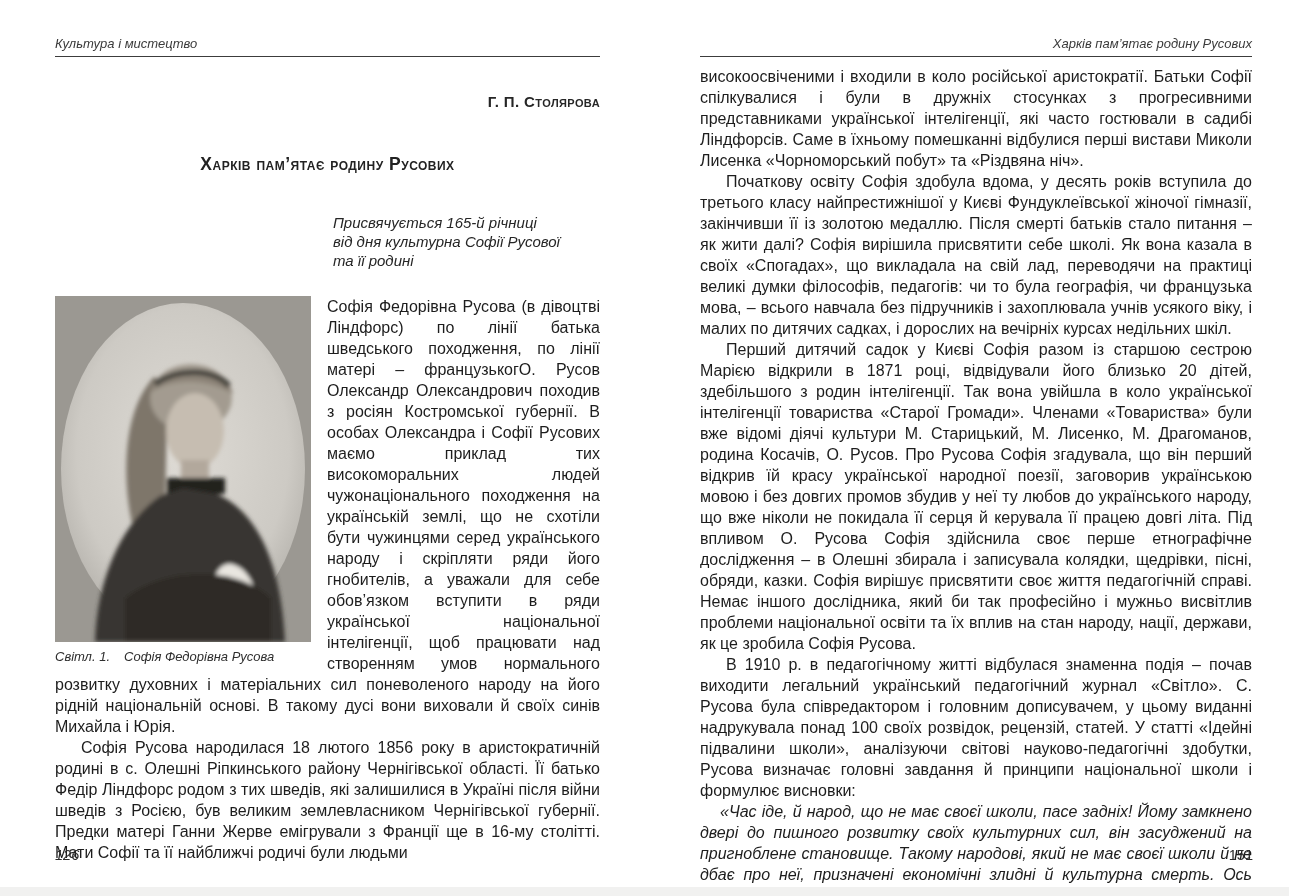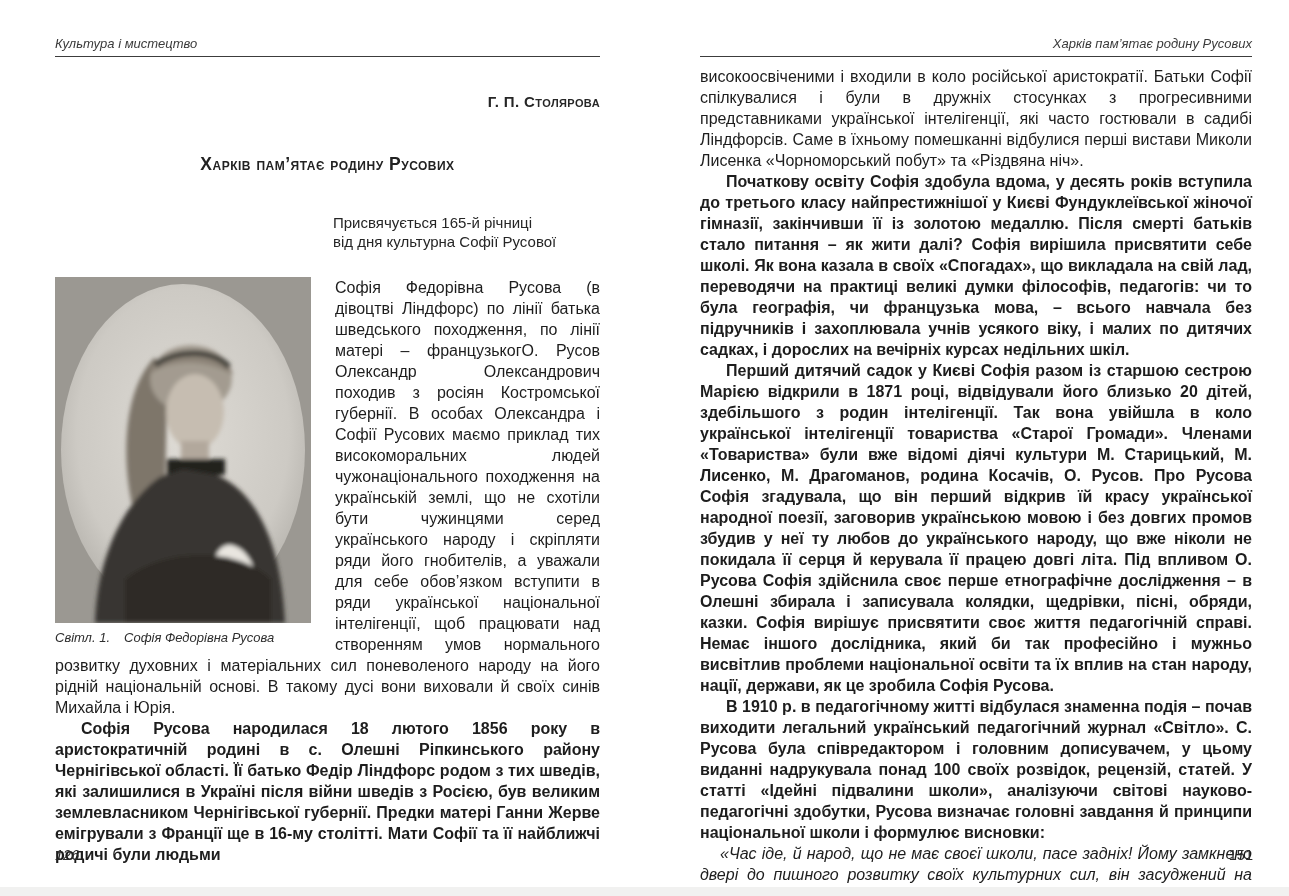--- a/index.html
+++ b/index.html
@@ -29,7 +29,7 @@
   }
   .body-text{margin-top:26px;font-size:16px;line-height:21px;text-align:justify;}
   .body-text p{margin:0;}
-  .indent{text-indent:26px;font-weight:bold;}
+  .indent{text-indent:26px;}
   .photo-float{float:left;width:256px;margin-right:24px;margin-bottom:4px;}
   .photo-frame{width:256px;height:346px;display:block;}
   .photo-caption{

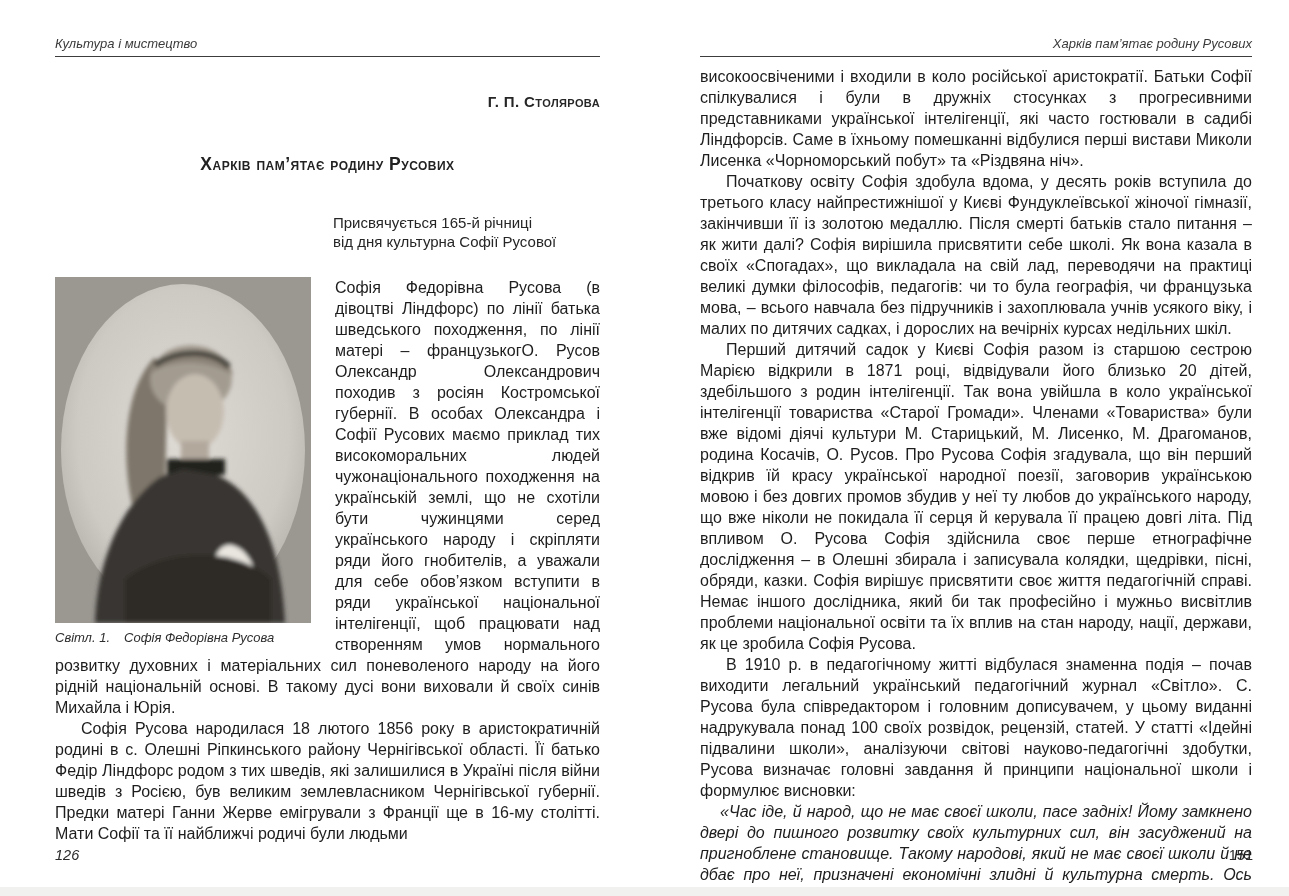--- a/index.html
+++ b/index.html
@@ -24,7 +24,7 @@
     font-variant:small-caps;letter-spacing:.5px;color:#222222;
   }
   .dedication{
-    margin-top:38px;margin-left:278px;font-size:15px;
+    margin-top:38px;margin-left:278px;font-style:italic;font-size:15px;
     line-height:19px;color:#262626;
   }
   .body-text{margin-top:26px;font-size:16px;line-height:21px;text-align:justify;}

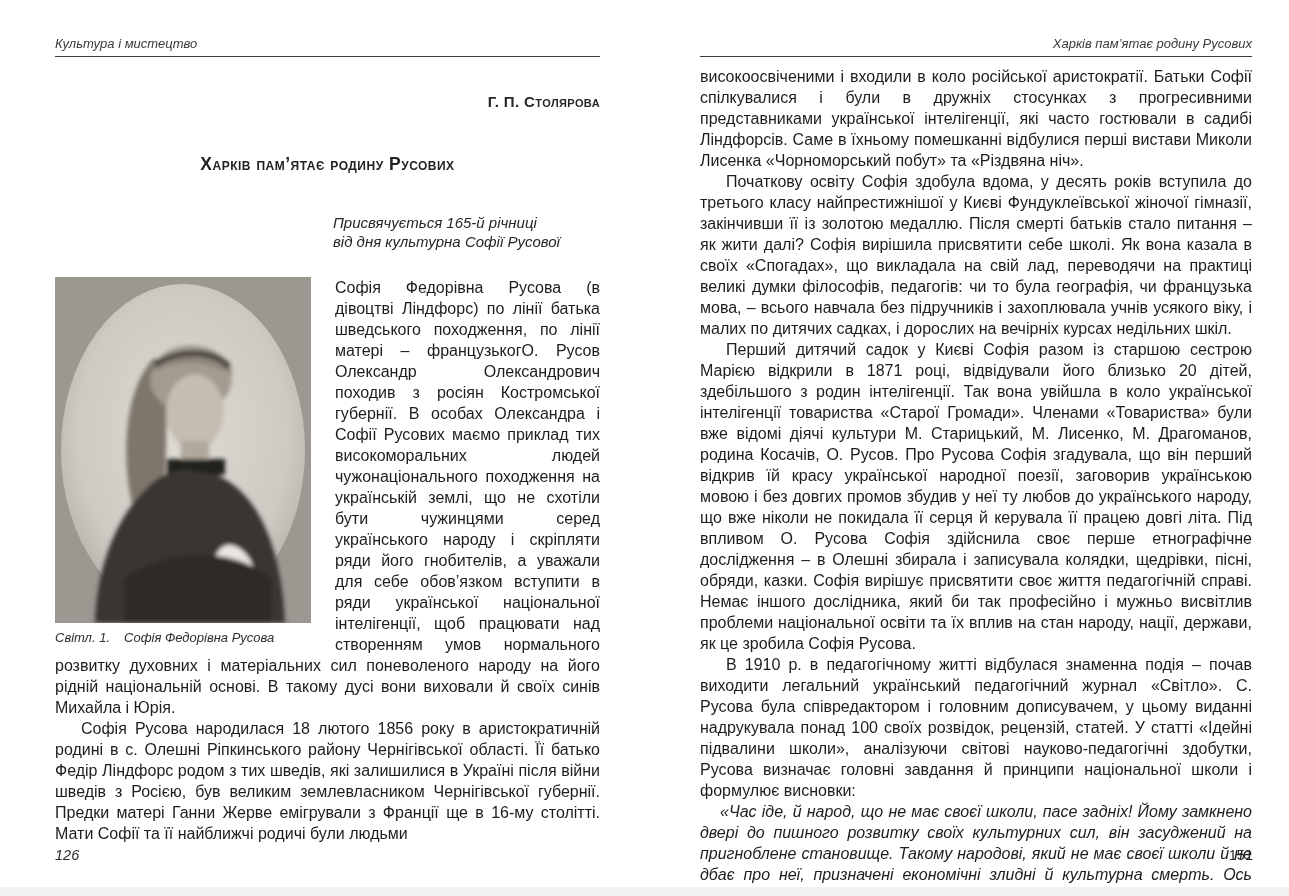--- a/index.html
+++ b/index.html
@@ -61,6 +61,7 @@
     <div class="dedication">
       <div>Присвячується 165-й річниці</div>
       <div>від дня культурна Софії Русової</div>
+      <div>та її родині</div>
     </div>
 
     <div class="body-text">

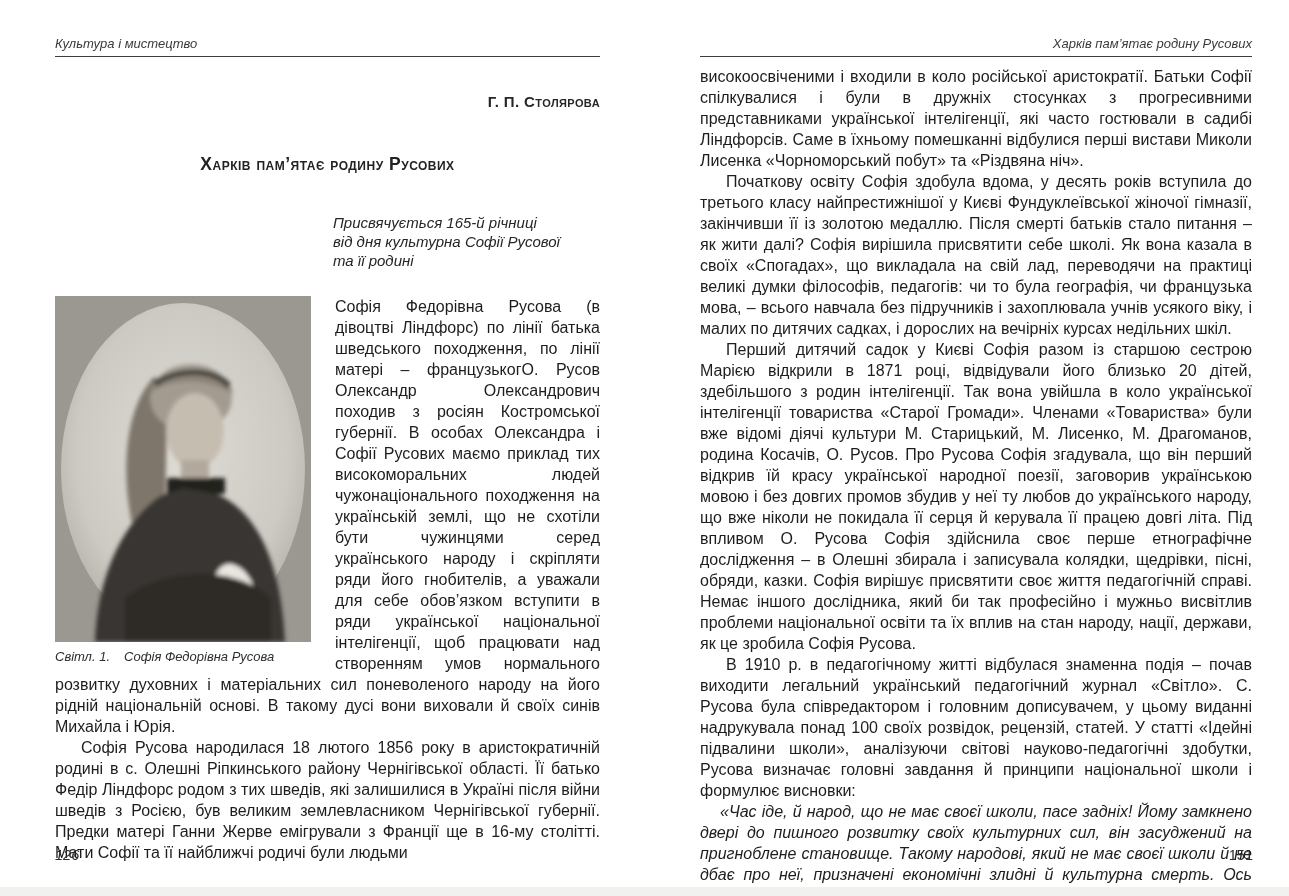--- a/index.html
+++ b/index.html
@@ -30,7 +30,7 @@
   .body-text{margin-top:26px;font-size:16px;line-height:21px;text-align:justify;}
   .body-text p{margin:0;}
   .indent{text-indent:26px;}
-  .photo-float{float:left;width:256px;margin-right:24px;margin-bottom:4px;}
+  .photo-float{float:left;width:256px;margin-right:16px;margin-bottom:4px;}
   .photo-frame{width:256px;height:346px;display:block;}
   .photo-caption{
     margin-top:7px;font-style:italic;font-size:13px;color:#2e2e2e;line-height:16px;

